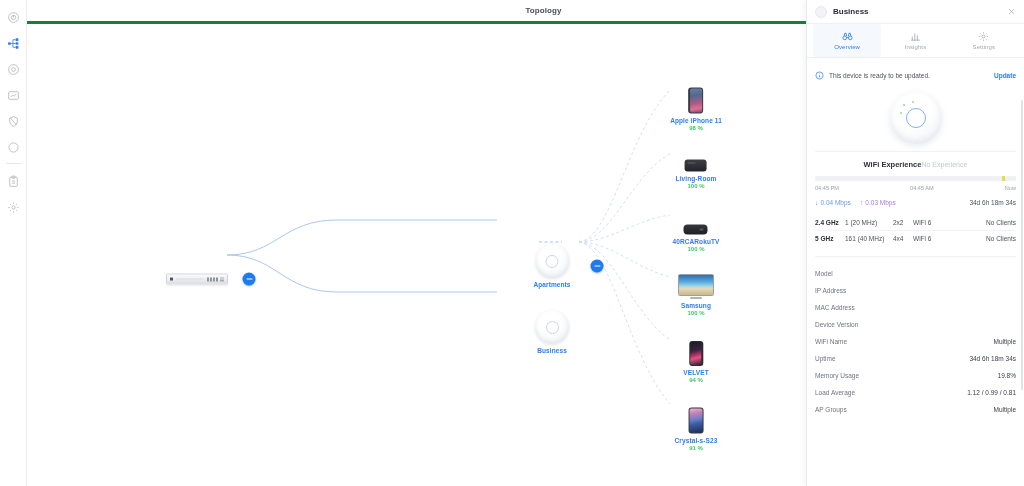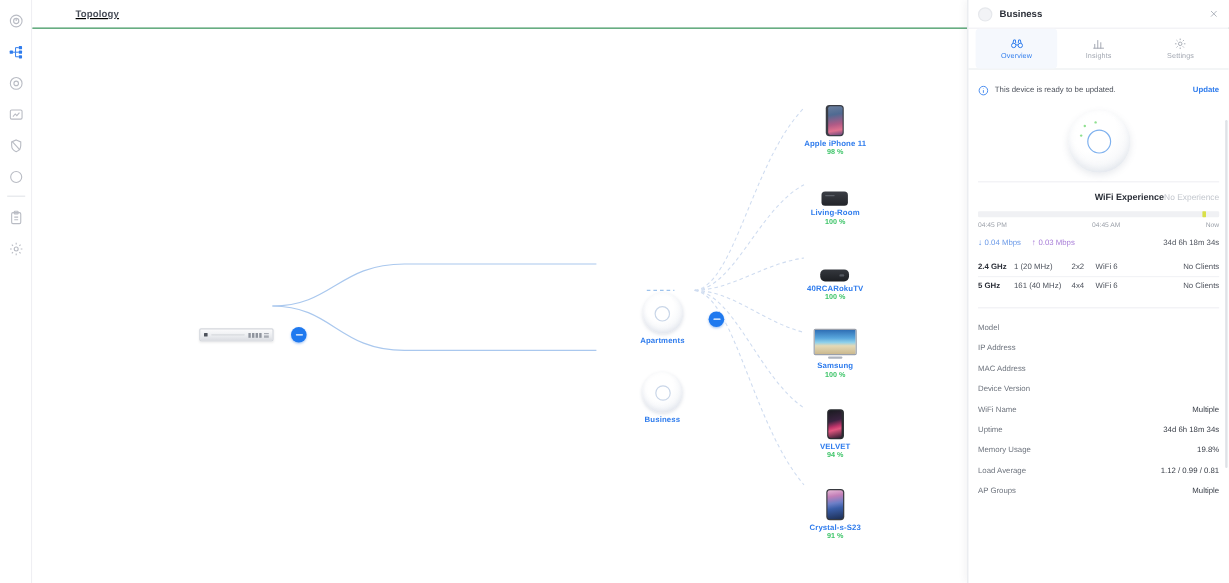--- a/index.html
+++ b/index.html
@@ -41,11 +41,10 @@
   }
   .topbar {
     height: 24px; flex: 0 0 24px;
-    border-bottom: 1px solid #15803d;
-    display: flex; align-items: center; justify-content: flex-start;
+    border-bottom: 3px solid #15803d;
+    display: flex; align-items: center; justify-content: center;
     background: #fff;
     position: relative;
-    text-decoration: underline;
   }
   .topbar-title {
     font-size: 8px; color: #4a4f5a; font-weight: 600;

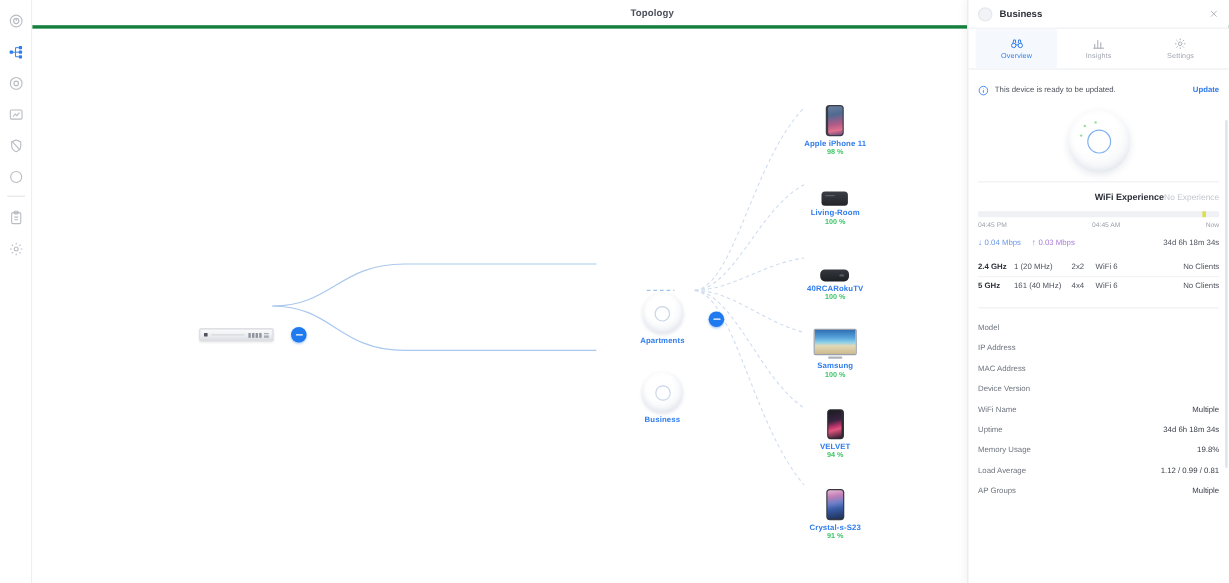--- a/index.html
+++ b/index.html
@@ -245,7 +245,7 @@
     border-top: 1px solid #f0f1f4;
   }
   .sec-head {
-    display: flex; align-items: baseline; justify-content: flex-end;
+    display: flex; align-items: baseline; justify-content: center;
     margin-bottom: 7px;
   }
   .sec-title { font-size: 7.5px; font-weight: 700; color: #2b2f38; }

